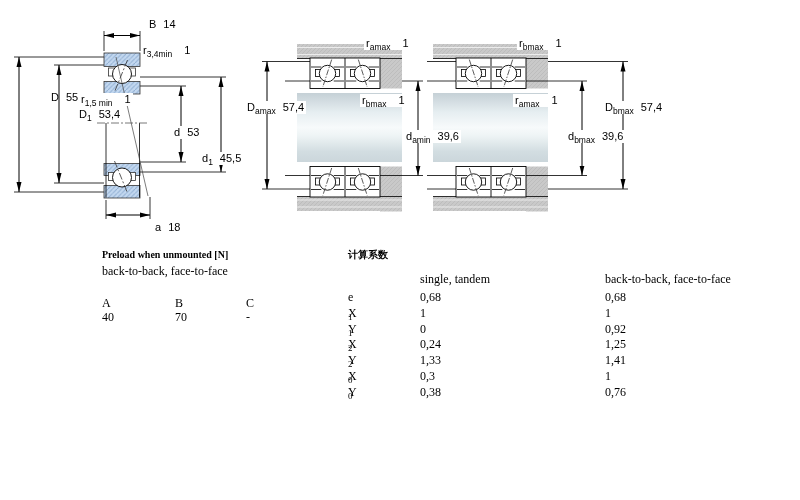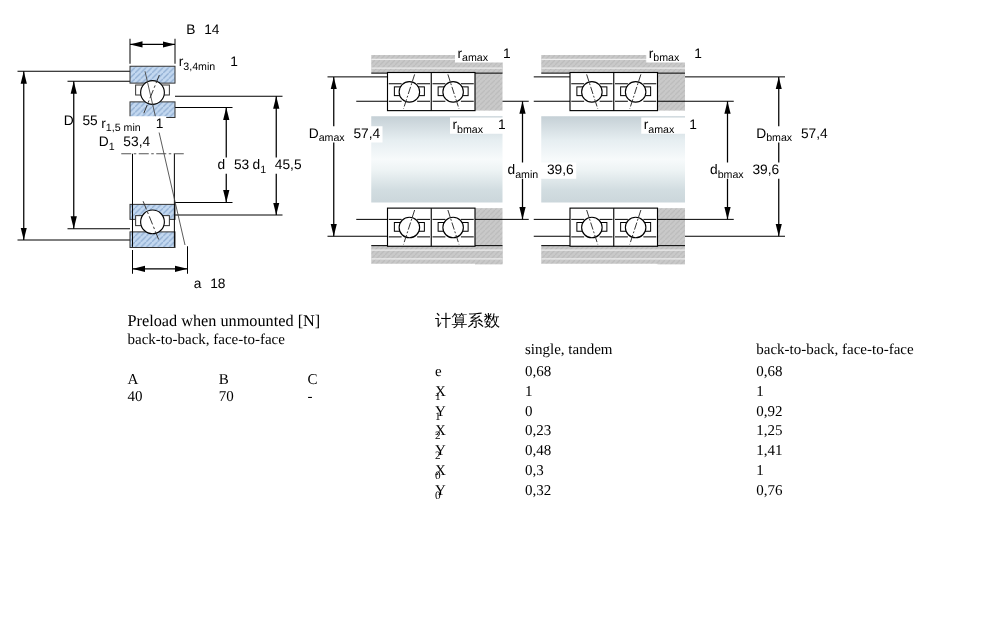--- a/index.html
+++ b/index.html
@@ -193,7 +193,7 @@
 <span class="dim" style="left:33px;top:108px"><span>D</span><sub>1</sub><span class="val">53,4</span></span>
 <span class="dim wbg" style="left:79px;top:93px"><span>r</span><sub>1,5 min</sub><span class="vf">1</span></span>
 <span class="dim wbg" style="left:172px;top:126px"><span>d</span><span class="val">53</span></span>
-<span class="dim wbg" style="left:200px;top:126px"><span>d</span><sub>1</sub><span class="val">45,5</span></span>
+<span class="dim wbg" style="left:200px;top:152px"><span>d</span><sub>1</sub><span class="val">45,5</span></span>
 <span class="dim" style="left:109px;top:221px"><span>a</span><span class="val">18</span></span>
 
 <span class="dim wbg" style="left:364px;top:37px"><span>r</span><sub>amax</sub><span class="vf">1</span></span>

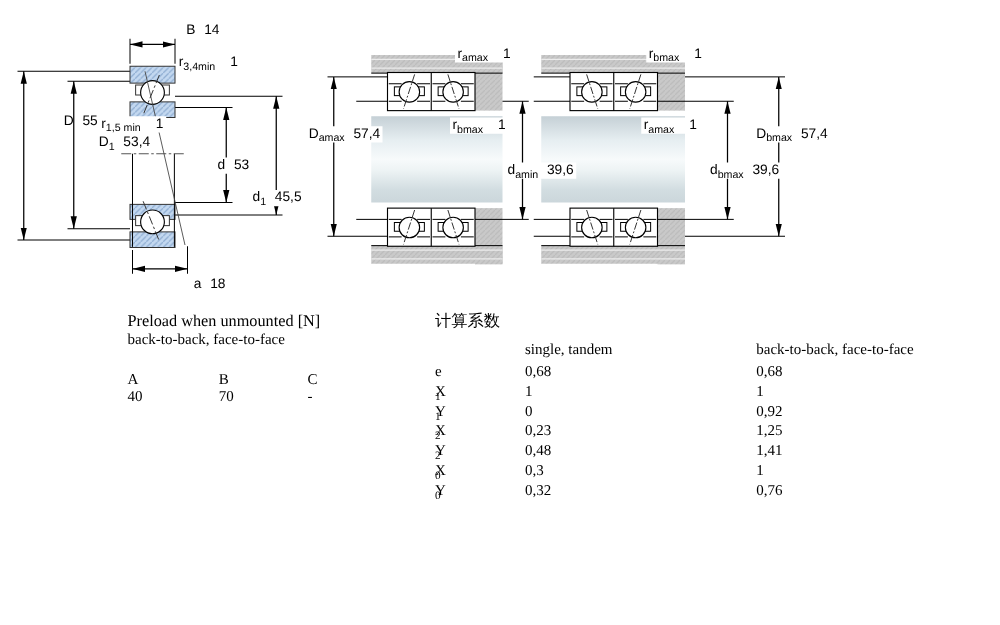--- a/index.html
+++ b/index.html
@@ -15,7 +15,7 @@
   
   .ser{font-family:"Liberation Serif","DejaVu Serif",serif;}
   .abs{position:absolute;white-space:nowrap;}
-  .title{font-size:13px;font-weight:normal;}
+  .title{font-size:10px;font-weight:bold;}
   .t12{font-size:12px;line-height:14px;}
   .t12 sub{font-size:9px;line-height:0;}
   .frow span{position:absolute;white-space:nowrap;}

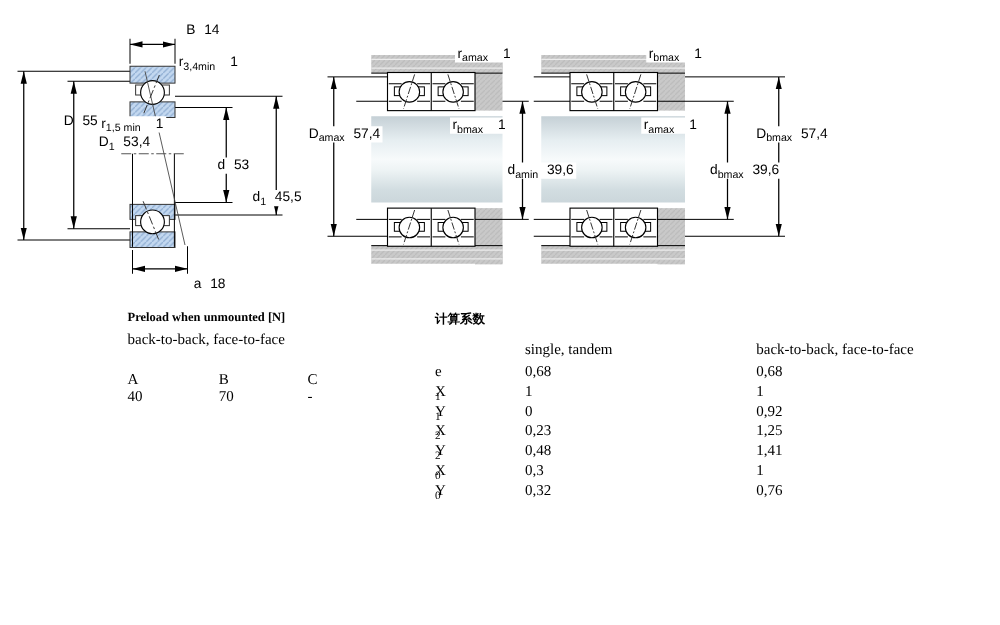--- a/index.html
+++ b/index.html
@@ -243,7 +243,7 @@
   </div>
   <div class="abs frow ser t12" style="top:337px;width:800px">
     <span class="fl"><span>X</span><sub>2</sub></span>
-    <span class="f1">0,23</span>
+    <span class="f1">0,24</span>
     <span class="f2">1,25</span>
   </div>
   <div class="abs frow ser t12" style="top:353px;width:800px">

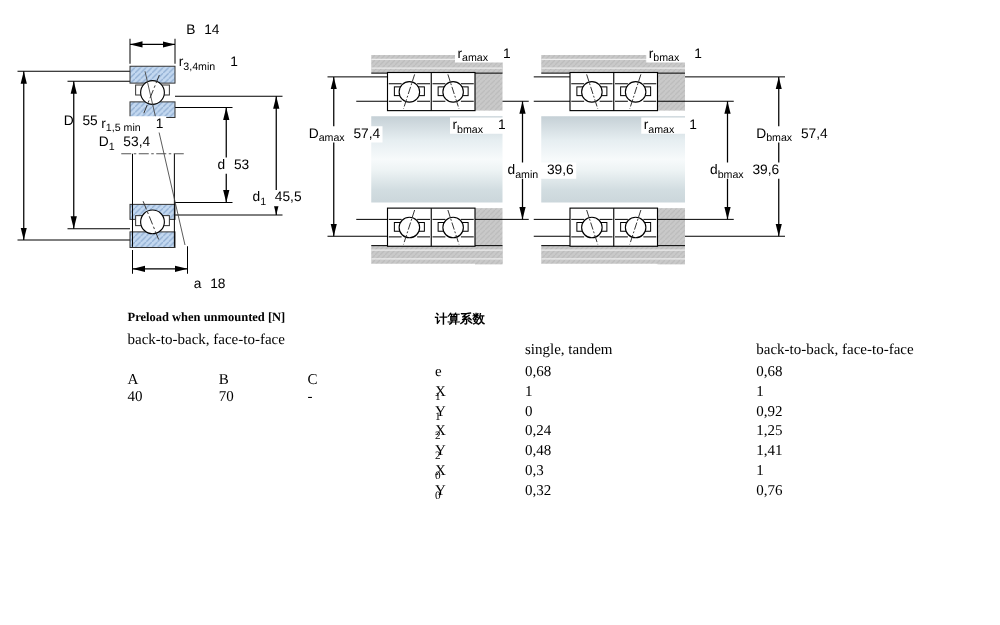--- a/index.html
+++ b/index.html
@@ -248,7 +248,7 @@
   </div>
   <div class="abs frow ser t12" style="top:353px;width:800px">
     <span class="fl"><span>Y</span><sub>2</sub></span>
-    <span class="f1">0,48</span>
+    <span class="f1">1,33</span>
     <span class="f2">1,41</span>
   </div>
   <div class="abs frow ser t12" style="top:369px;width:800px">

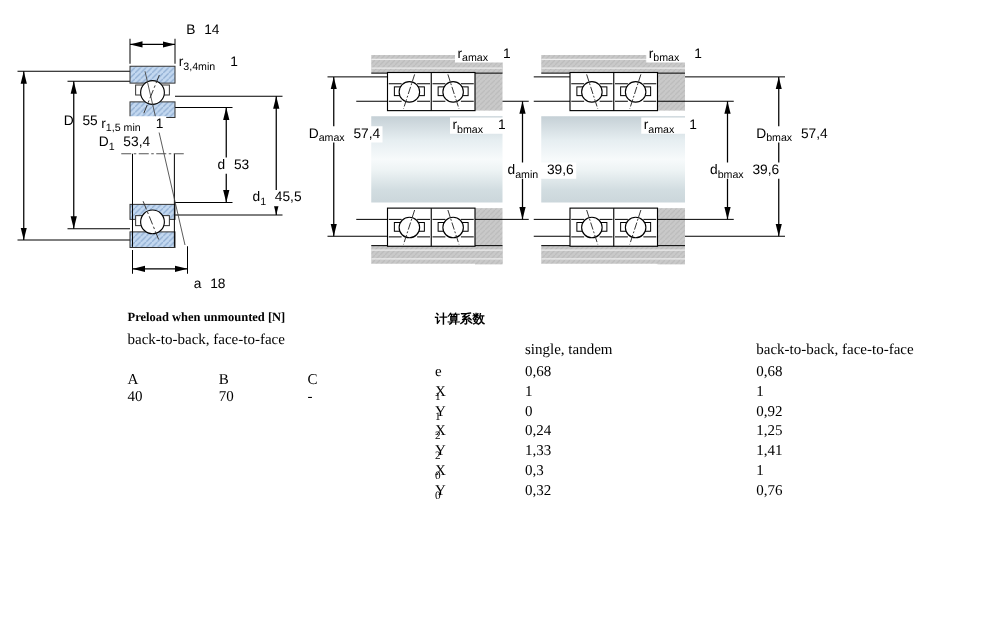--- a/index.html
+++ b/index.html
@@ -258,7 +258,7 @@
   </div>
   <div class="abs frow ser t12" style="top:385px;width:800px">
     <span class="fl"><span>Y</span><sub>0</sub></span>
-    <span class="f1">0,32</span>
+    <span class="f1">0,38</span>
     <span class="f2">0,76</span>
   </div>
 </div>

